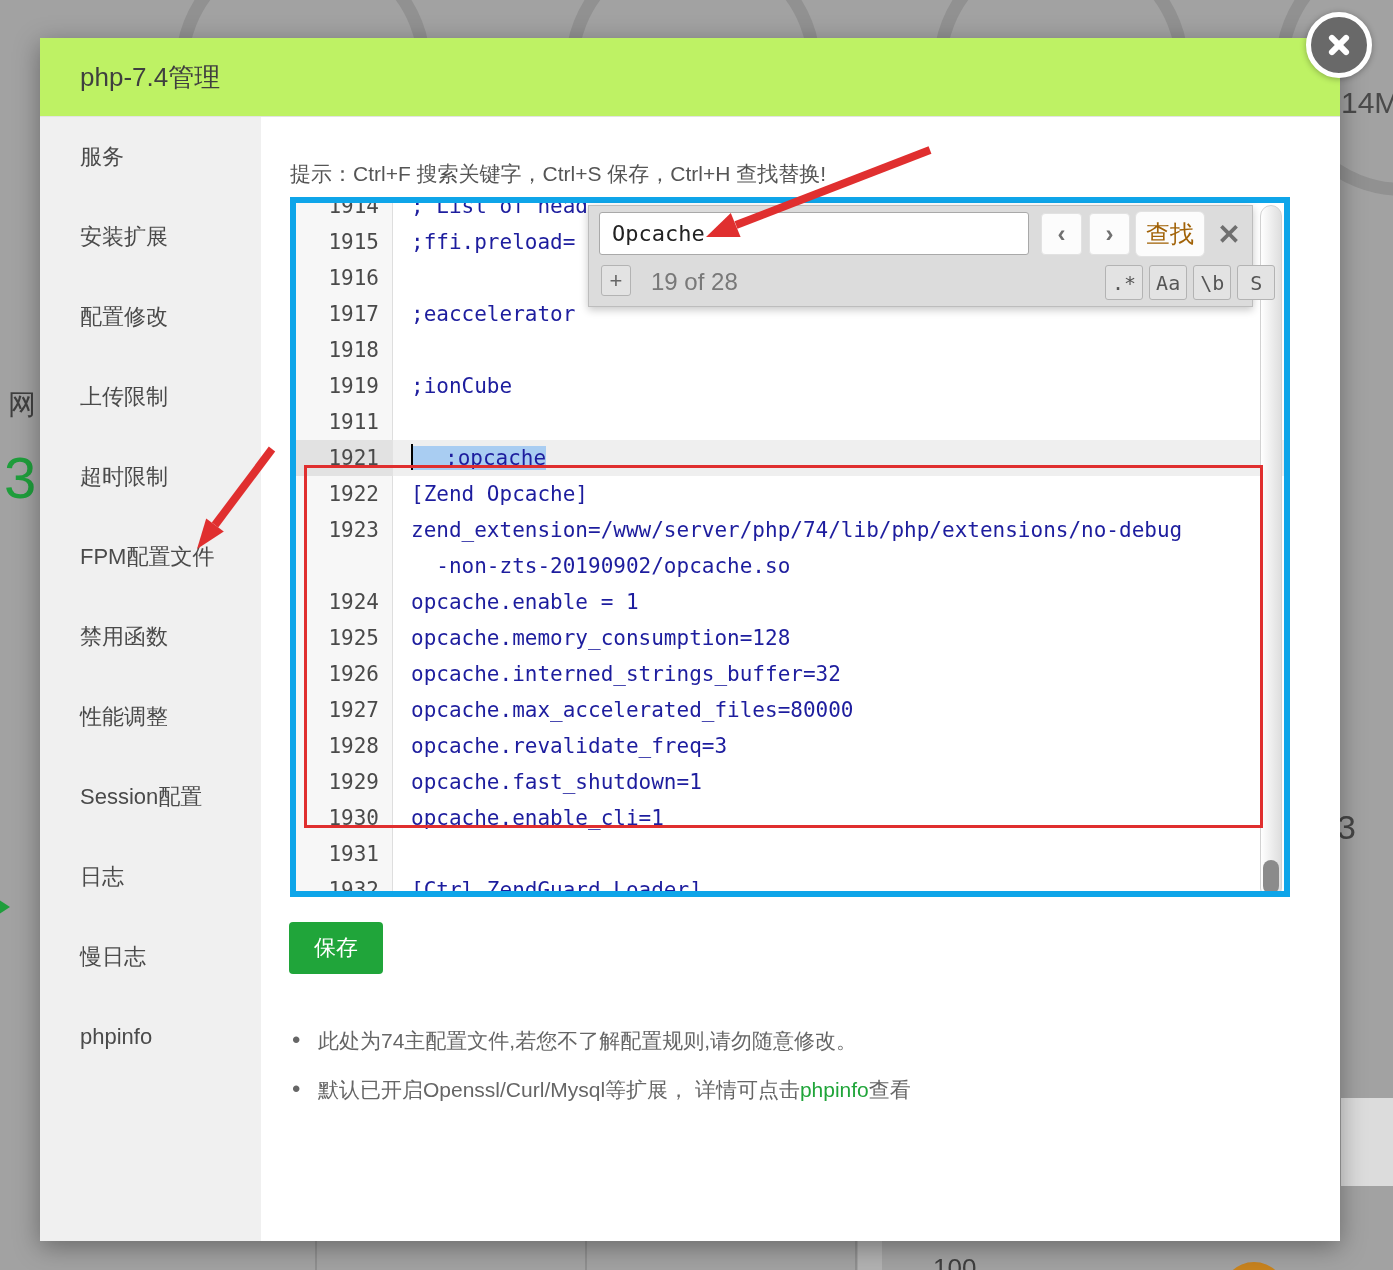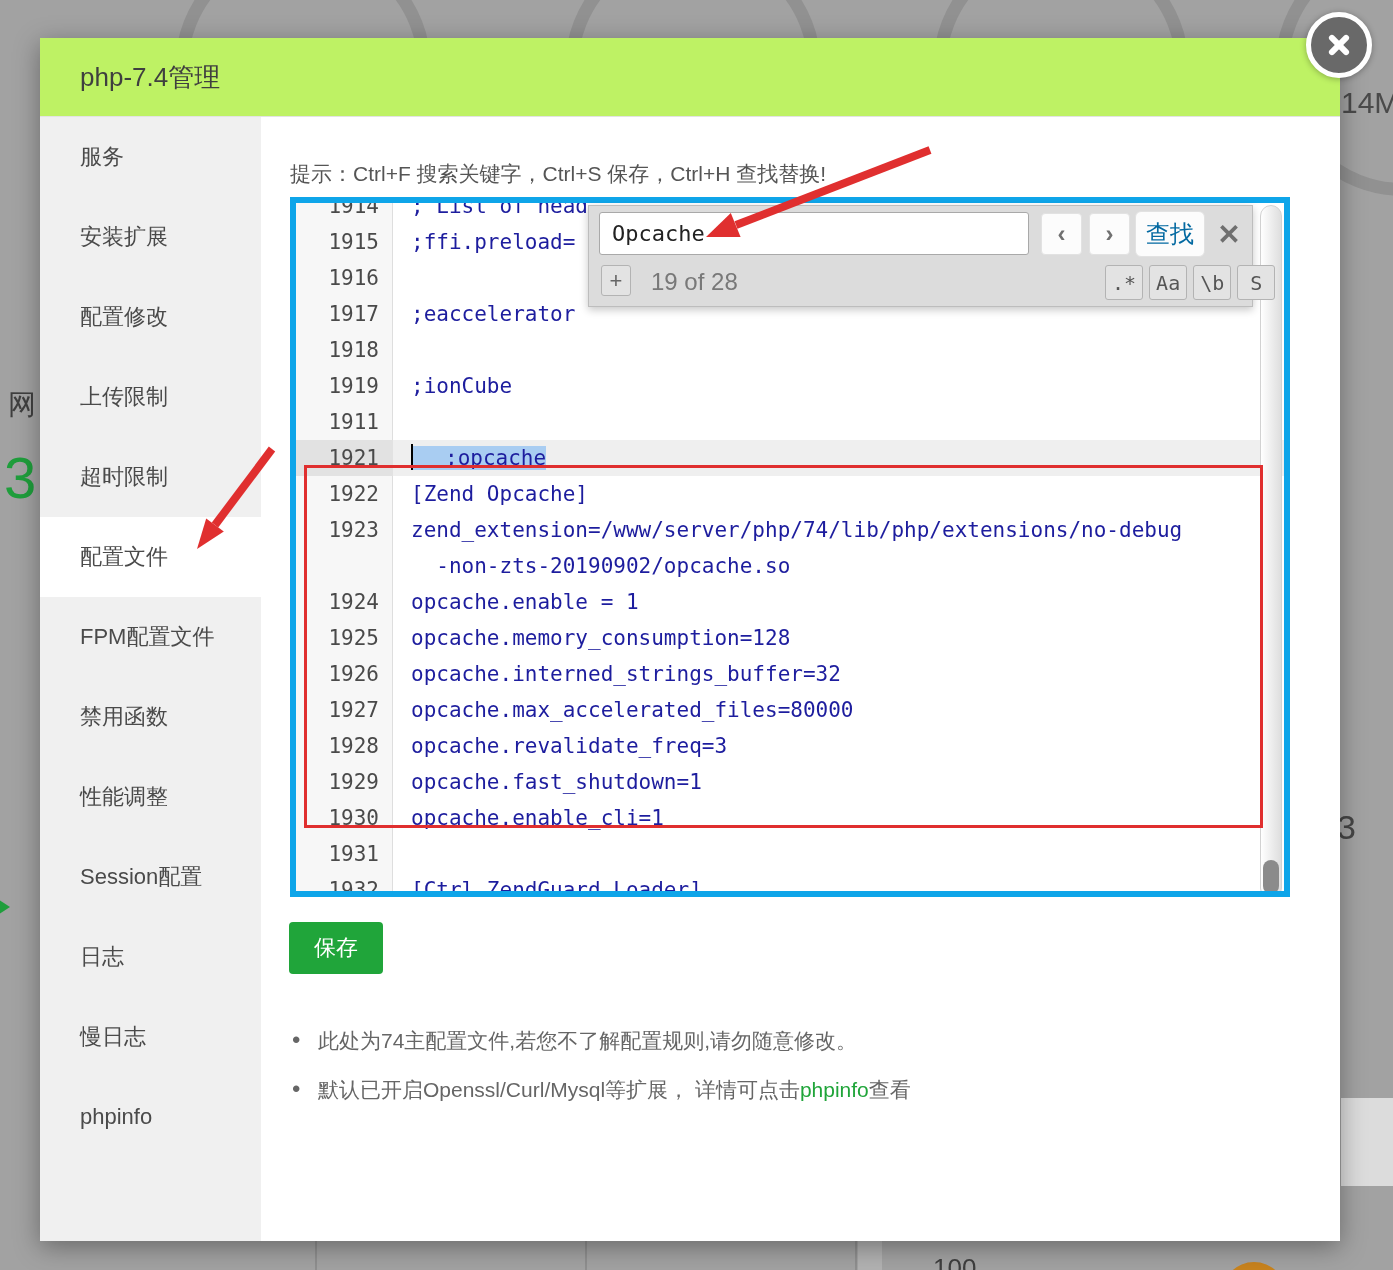--- a/index.html
+++ b/index.html
@@ -83,7 +83,7 @@
   .sp-prev{left:452px;top:7px;width:41px;height:42px;font-size:24px;font-weight:bold;}
   .sp-next{left:500px;top:7px;width:41px;height:42px;font-size:24px;font-weight:bold;}
   .sp-find{left:546px;top:5px;width:70px;height:46px;border-radius:6px;
-    font-size:24px;color:#0369a1;}
+    font-size:24px;color:#a16207;}
   .sp-close{position:absolute;left:624px;top:8px;width:32px;height:40px;
     font-size:28px;font-weight:bold;color:#6f6f6f;display:flex;align-items:center;
     justify-content:center;cursor:pointer;}

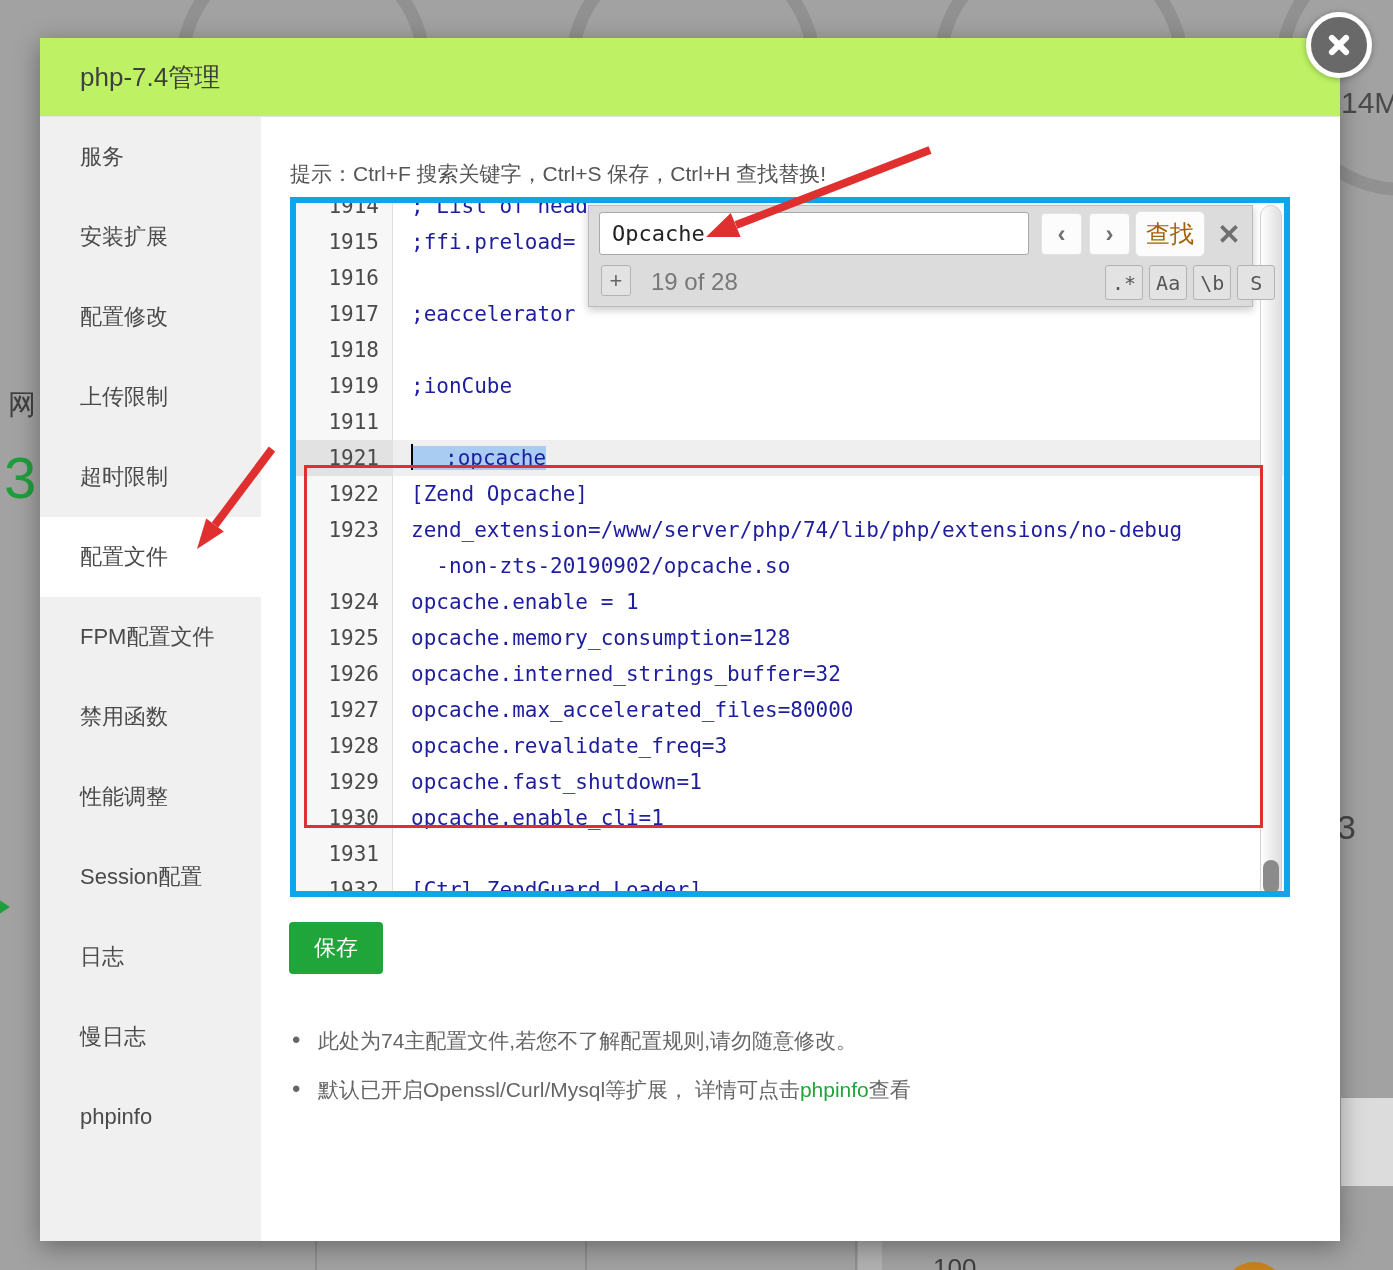--- a/index.html
+++ b/index.html
@@ -147,7 +147,6 @@
       <div class="sb-item">配置修改</div>
       <div class="sb-item">上传限制</div>
       <div class="sb-item">超时限制</div>
-      <div class="sb-item active">配置文件</div>
       <div class="sb-item">FPM配置文件</div>
       <div class="sb-item">禁用函数</div>
       <div class="sb-item">性能调整</div>

